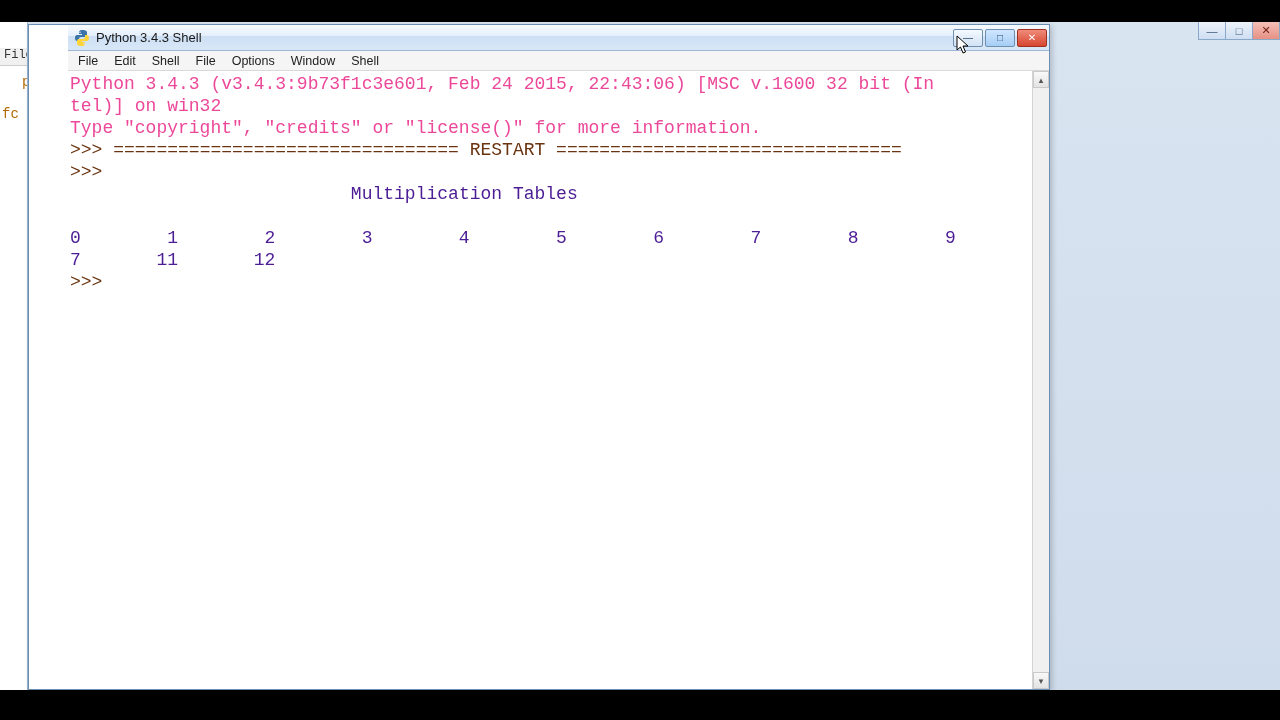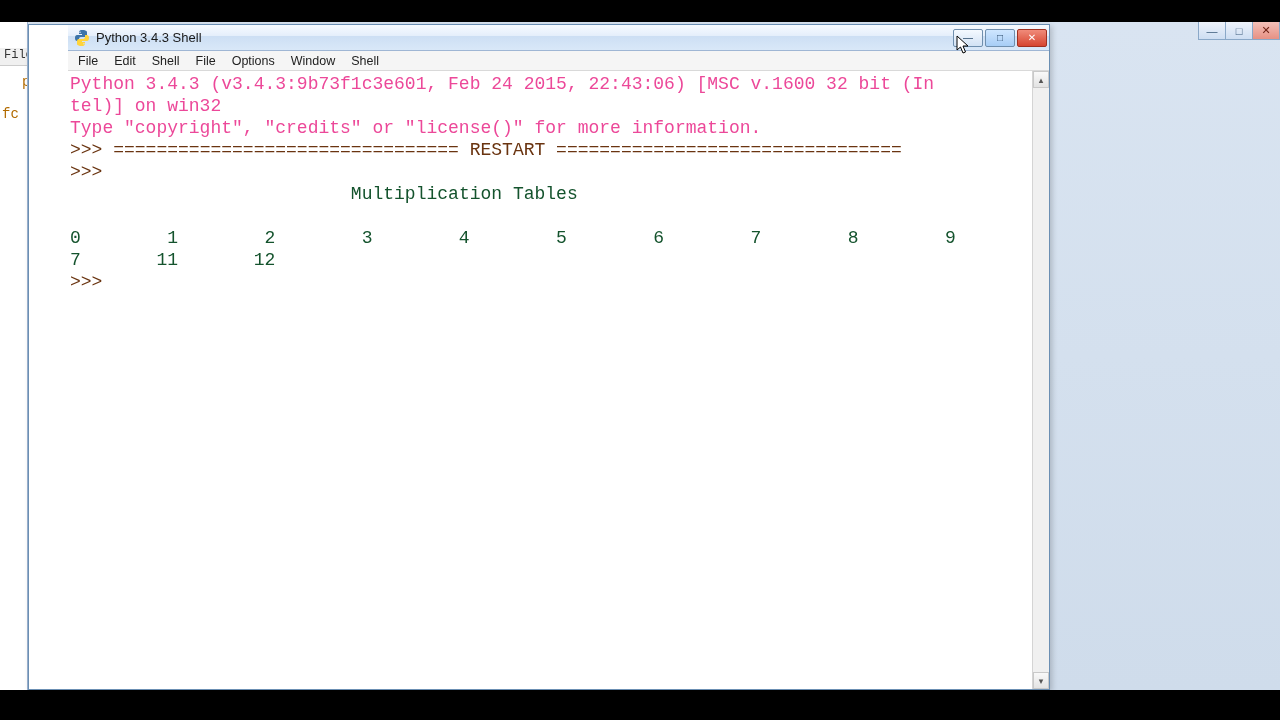--- a/index.html
+++ b/index.html
@@ -160,7 +160,7 @@
   .scrollbar .arrow.down { bottom:0; }
 
   .prompt { color:#6a3410; }
-  .output-blue { color:#14532d; }
+  .output-blue { color:#4c1d95; }
   .plain { color:#ec4899;font-family:Liberation Mono, monospace; }
 
   .cursor-arrow {

